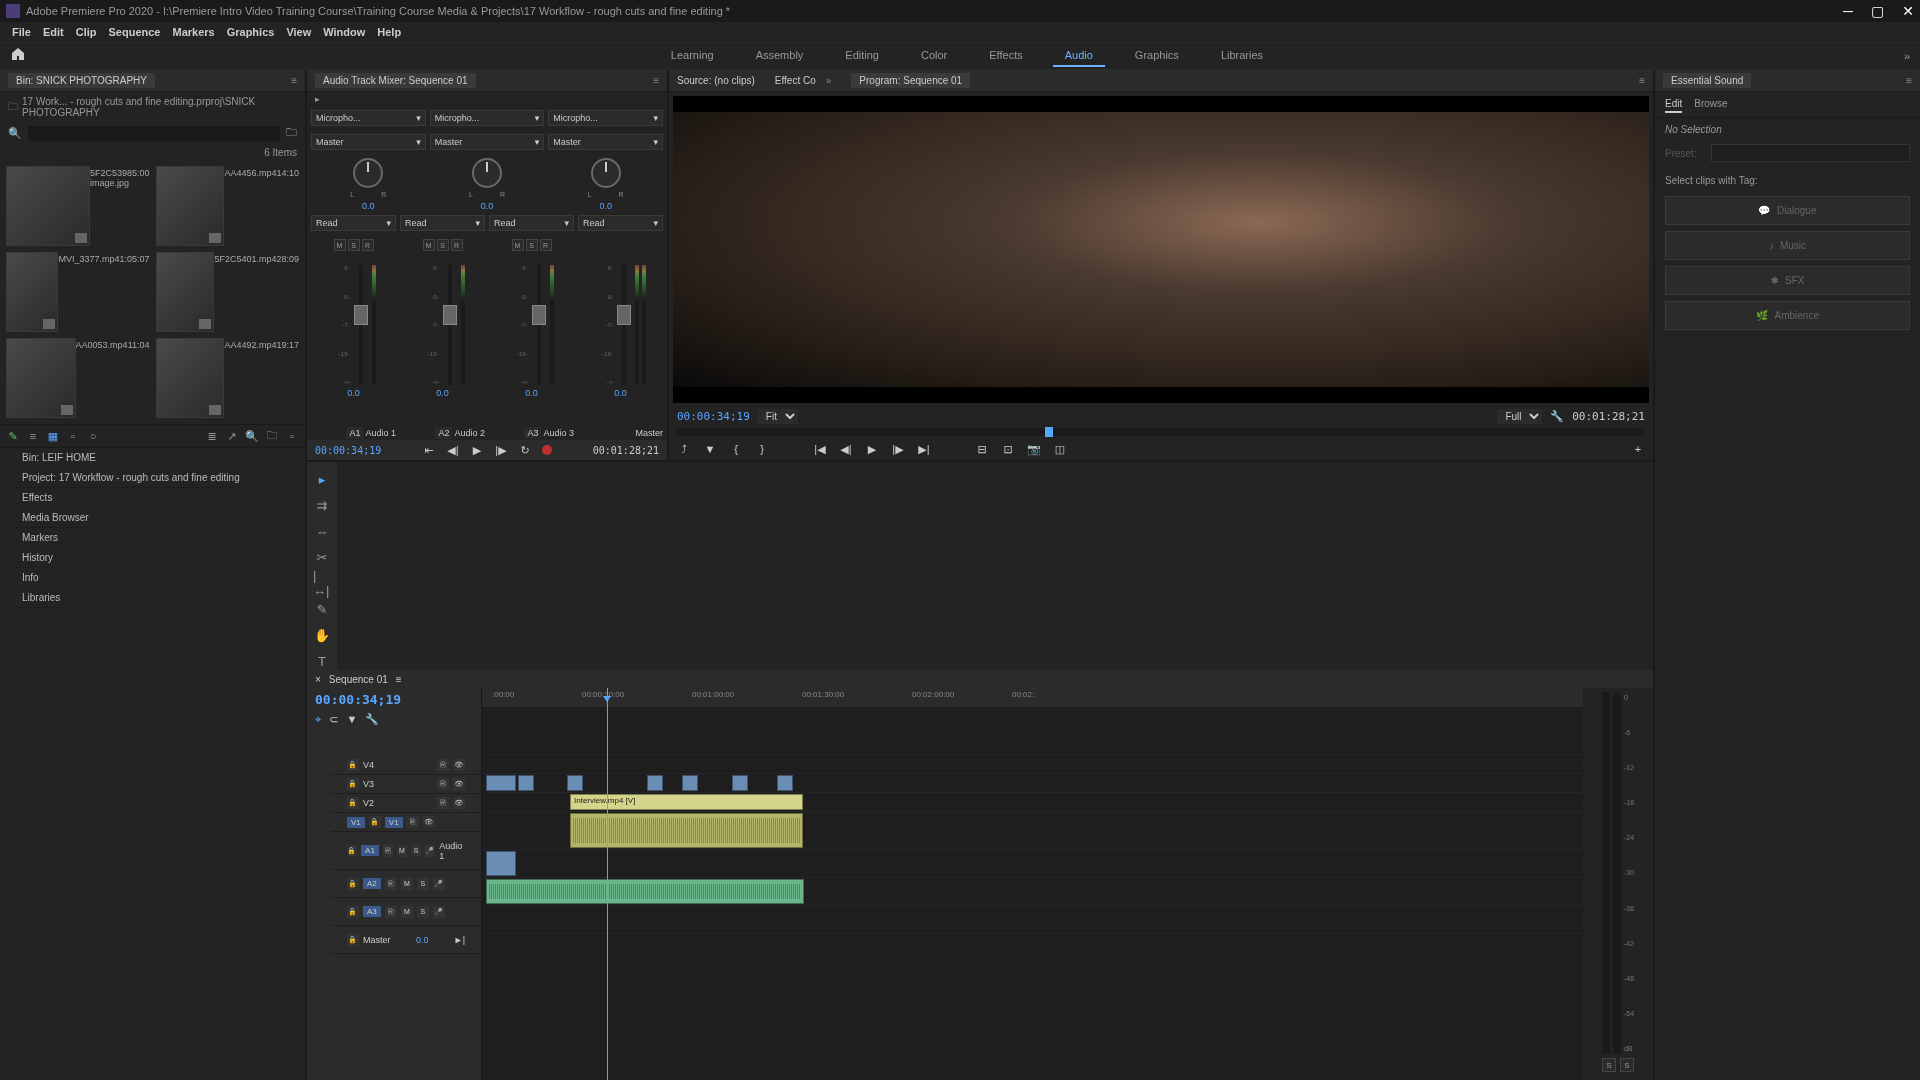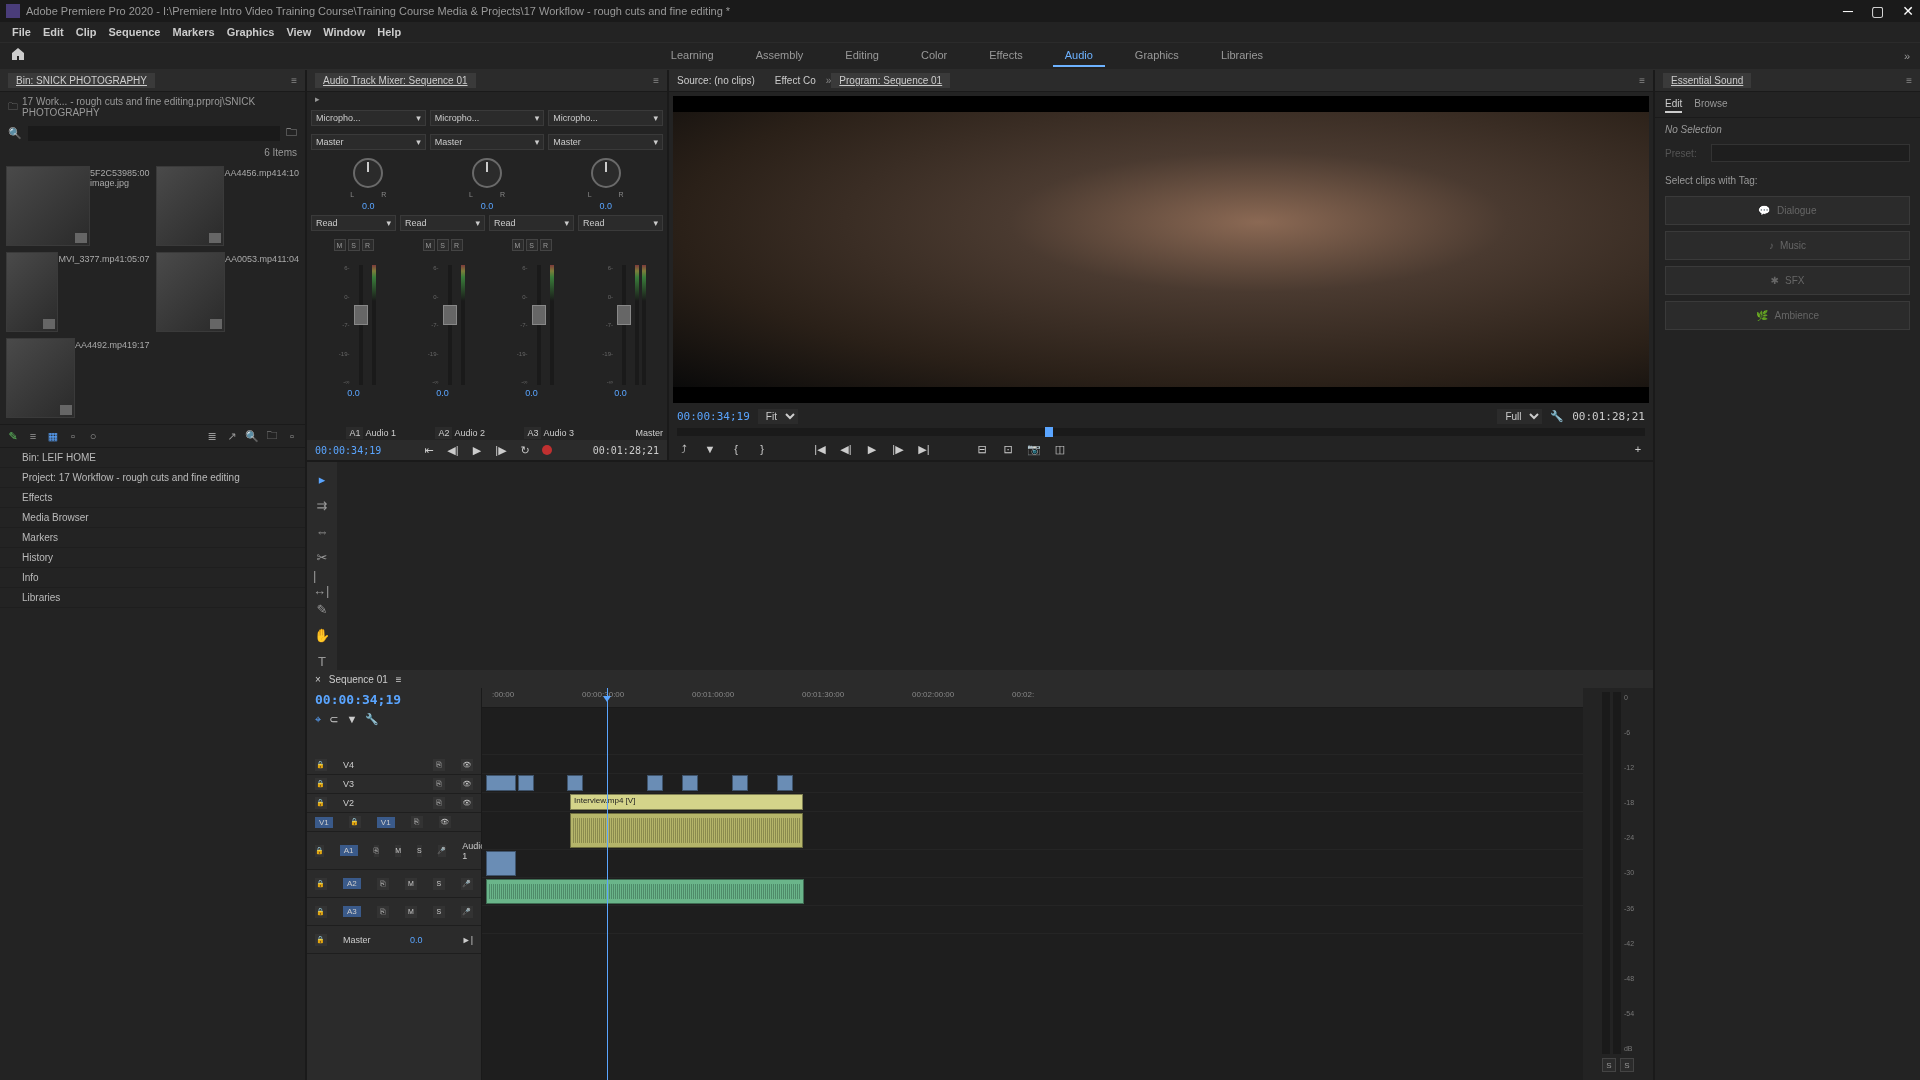--- a/index.html
+++ b/index.html
@@ -28,7 +28,7 @@
     
     .panel { background: #232323; display: flex; flex-direction: column; overflow: hidden; }
     .panel-header { background: #2b2b2b; height: 22px; display: flex; align-items: center; padding: 0 8px; font-size: 10px; color: #ccc; border-bottom: 1px solid #1a1a1a; }
-    .panel-header .tab { padding: 2px 8px; text-decoration: underline; }
+    .panel-header .tab { padding: 2px 8px; }
     .panel-header .tab.active { background: #3a3a3a; }
     .panel-header .menu-icon { margin-left: auto; color: #888; cursor: pointer; }
     

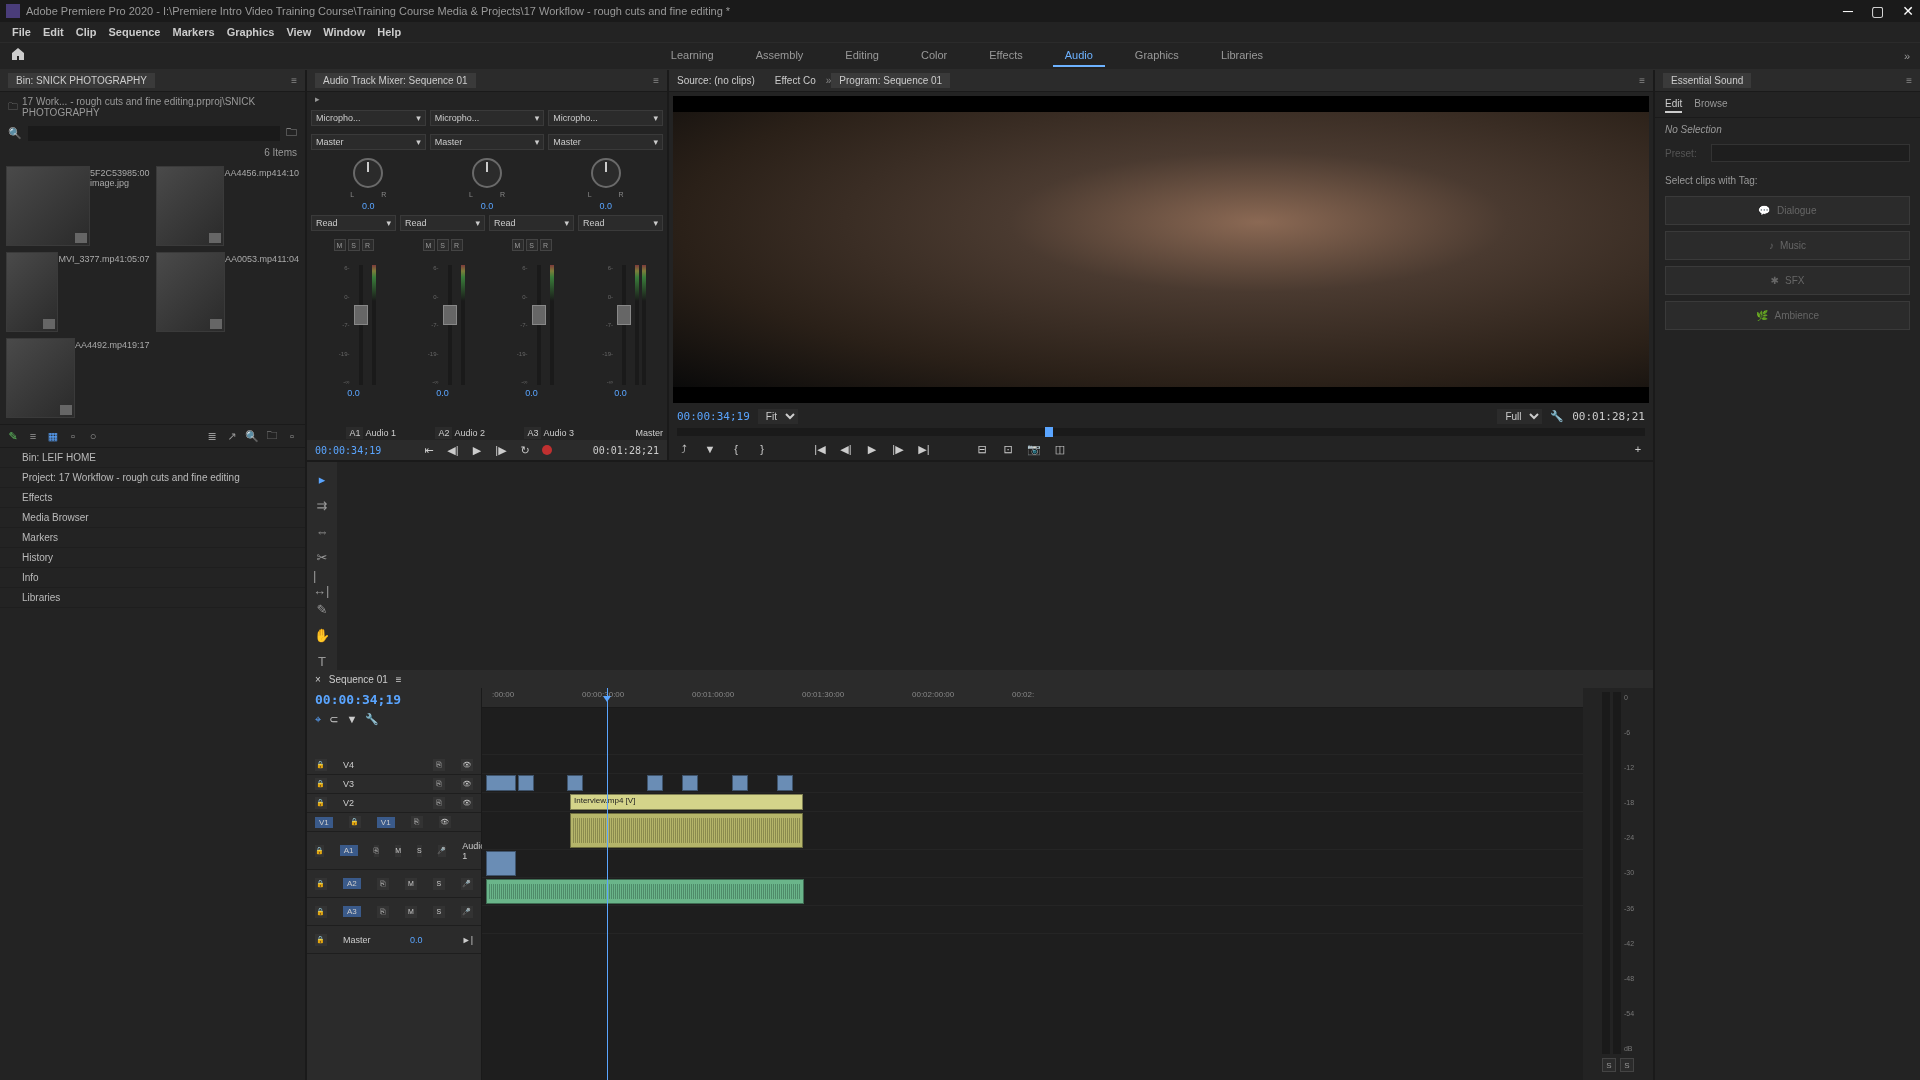--- a/index.html
+++ b/index.html
@@ -473,7 +473,7 @@
       <span style="margin-right:20px;">Source: (no clips)</span>
       <span>Effect Co</span>
       <span style="margin-left:10px; color:#888;">»</span>
-      <span style="" class="tab active">Program: Sequence 01</span>
+      <span style="margin-left:20px;" class="tab active">Program: Sequence 01</span>
       <span class="menu-icon">≡</span>
     </div>
     <div class="program-viewer">

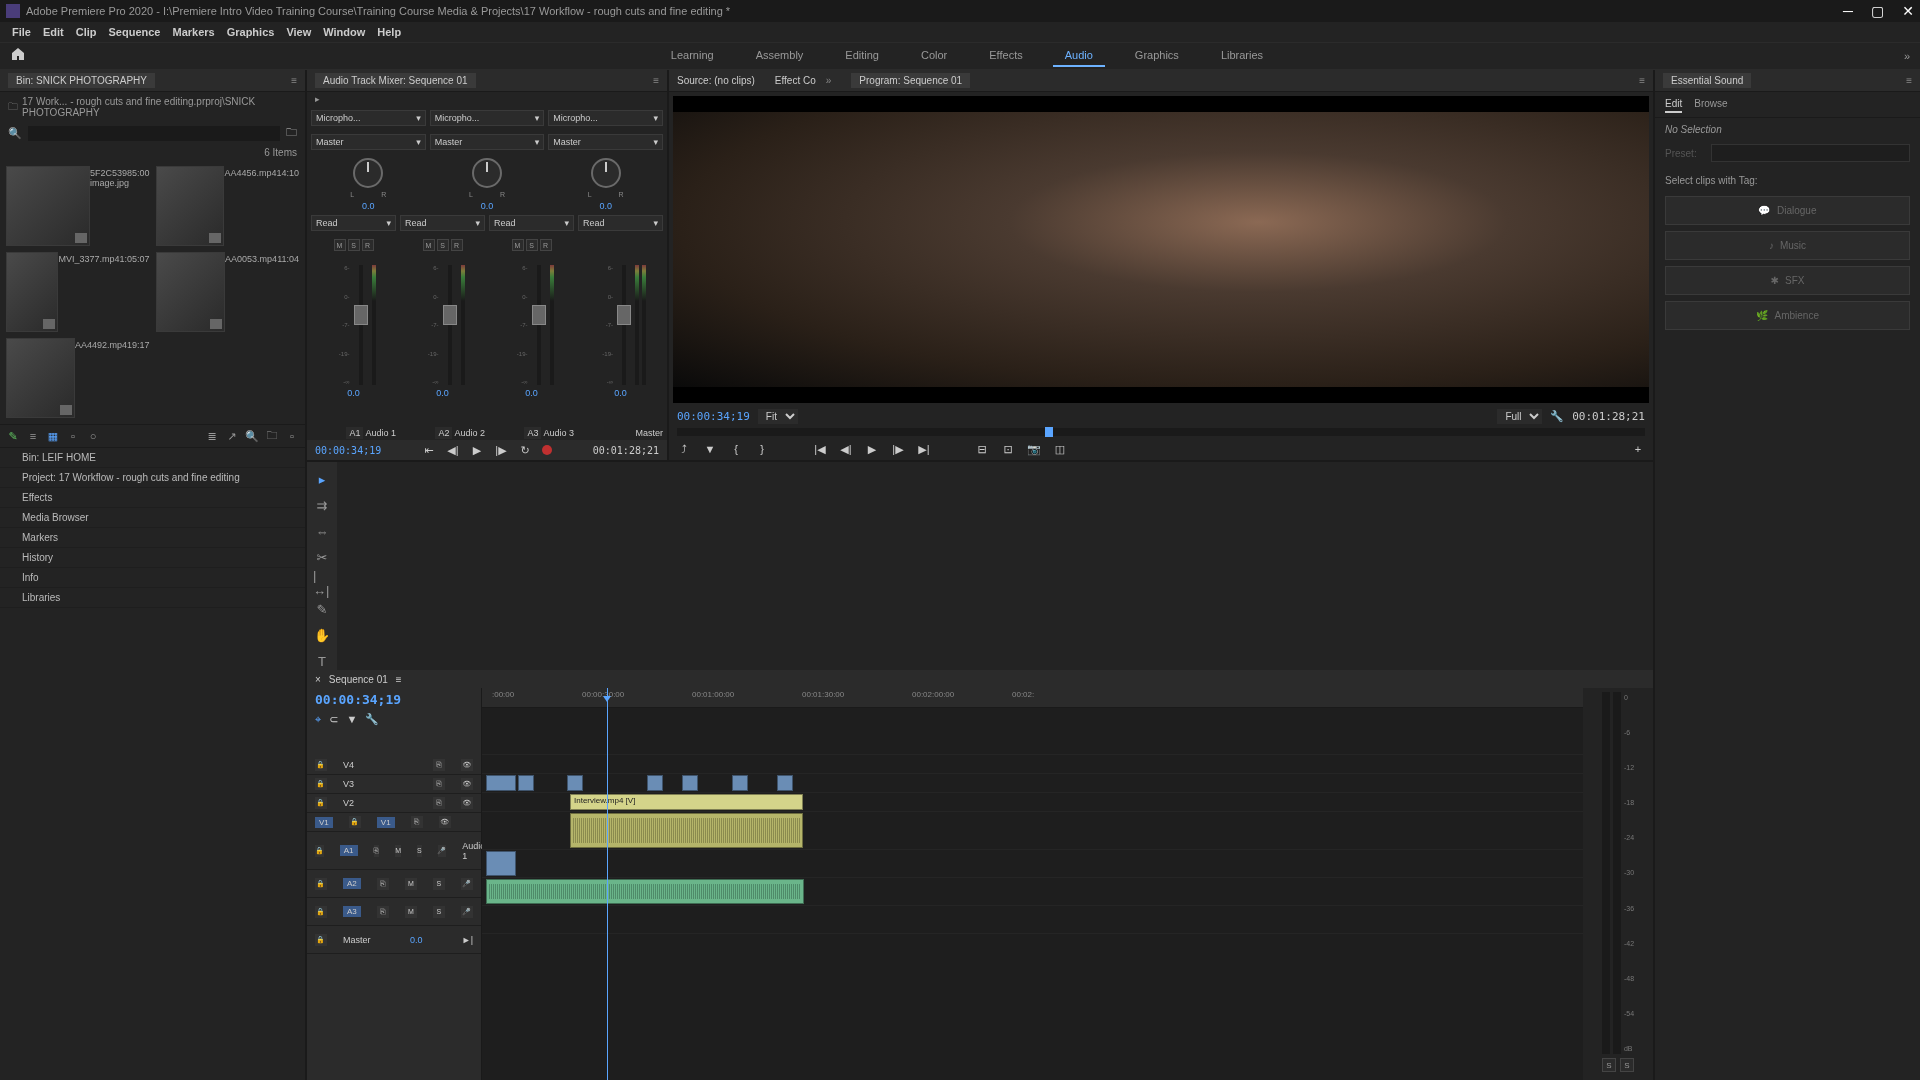--- a/index.html
+++ b/index.html
@@ -240,6 +240,13 @@
       <div class="media-item">
         <div class="media-thumb"></div>
         <div class="media-meta">
+            <span>5F2C5401.mp4</span>
+            <span>28:09</span>
+          </div>
+      </div>
+      <div class="media-item">
+        <div class="media-thumb"></div>
+        <div class="media-meta">
             <span>AA0053.mp4</span>
             <span>11:04</span>
           </div>

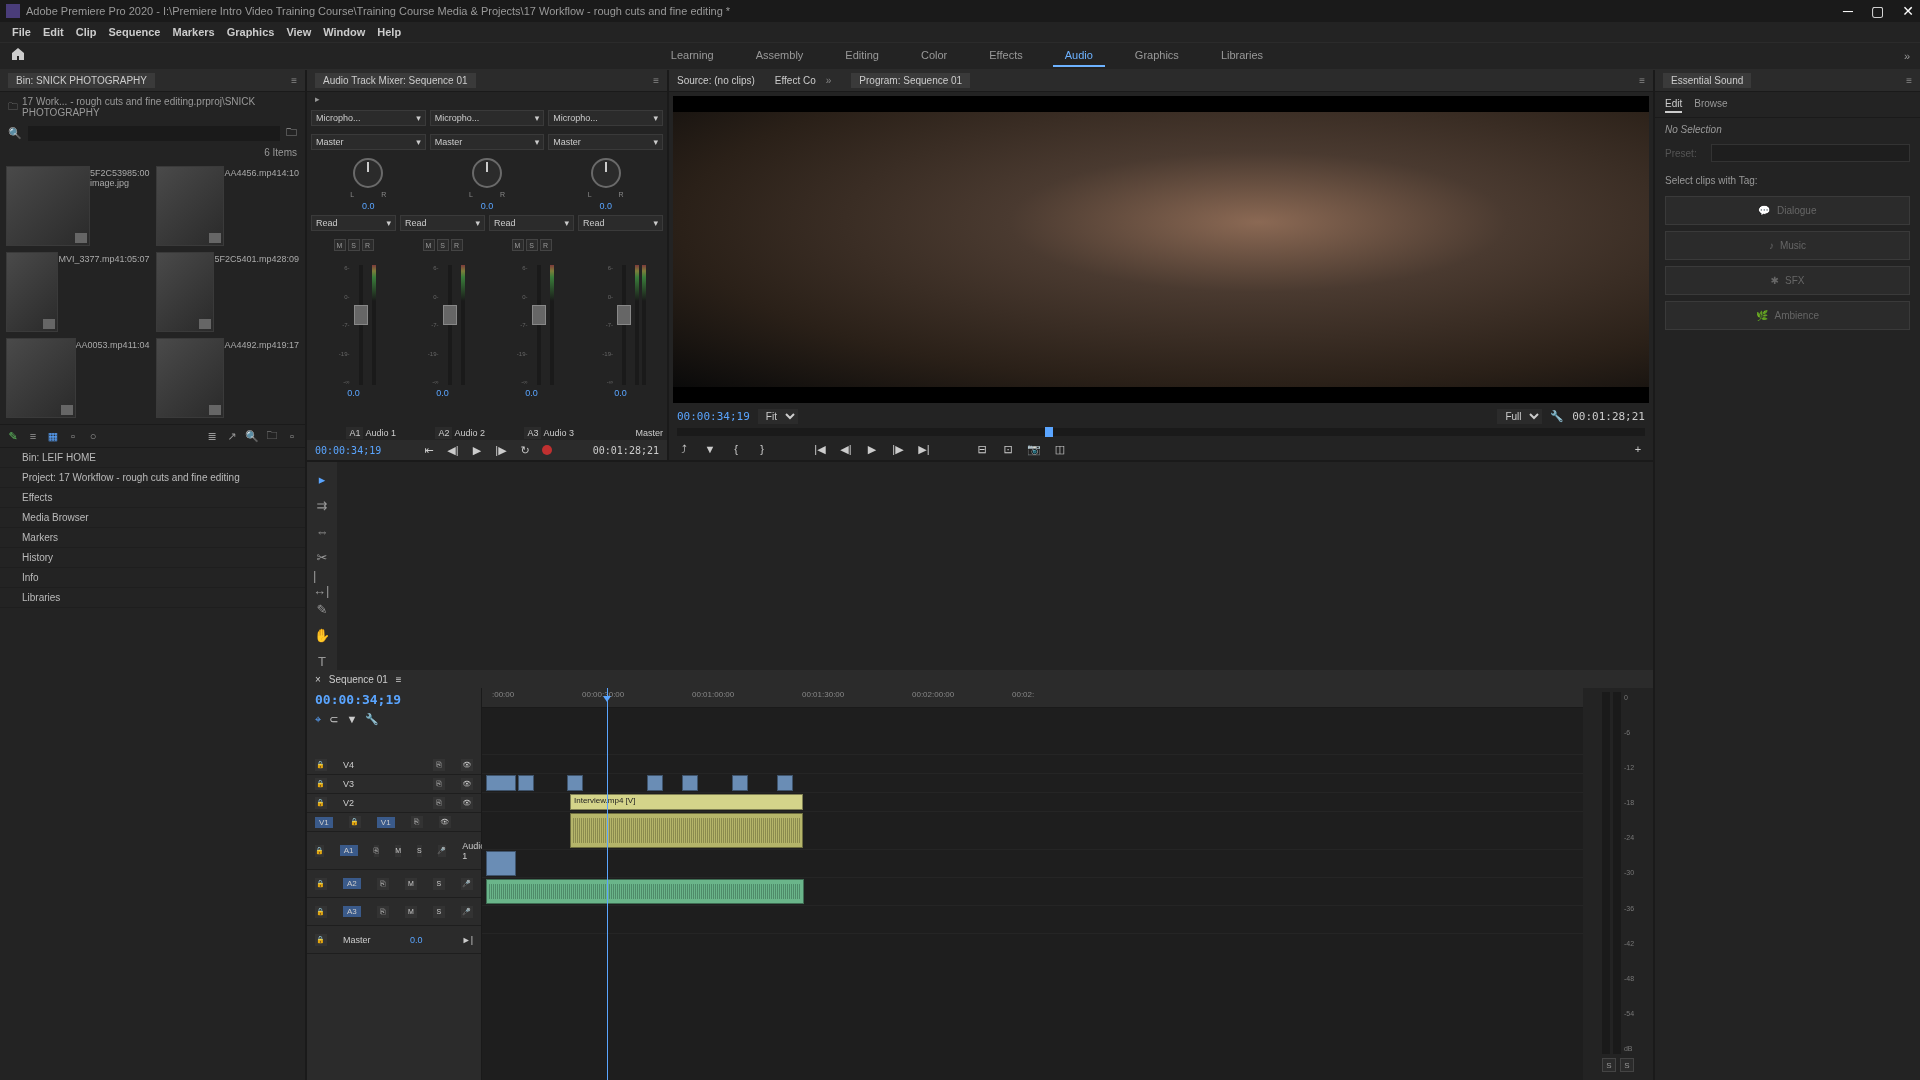--- a/index.html
+++ b/index.html
@@ -117,7 +117,7 @@
     .timeline-tc-row { padding: 4px 8px; }
     .timeline-tc { color: #5aa5ff; font-size: 13px; font-family: monospace; font-weight: bold; }
     .timeline-icons-row { display: flex; gap: 8px; padding: 2px 8px; }
-    .track-header { display: flex; align-items: center; padding: 2px 8px; gap: 16px; font-size: 9px; color: #ccc; height: 19px; border-bottom: 1px solid #1e1e1e; }
+    .track-header { display: flex; align-items: center; padding: 2px 16px; gap: 4px; font-size: 9px; color: #ccc; height: 19px; border-bottom: 1px solid #1e1e1e; margin-left: 24px; }
     .track-header.tall { height: 28px; }
     .track-header.medium { height: 38px; }
     .track-badge { background: #3a3a3a; padding: 1px 4px; font-size: 8px; }

